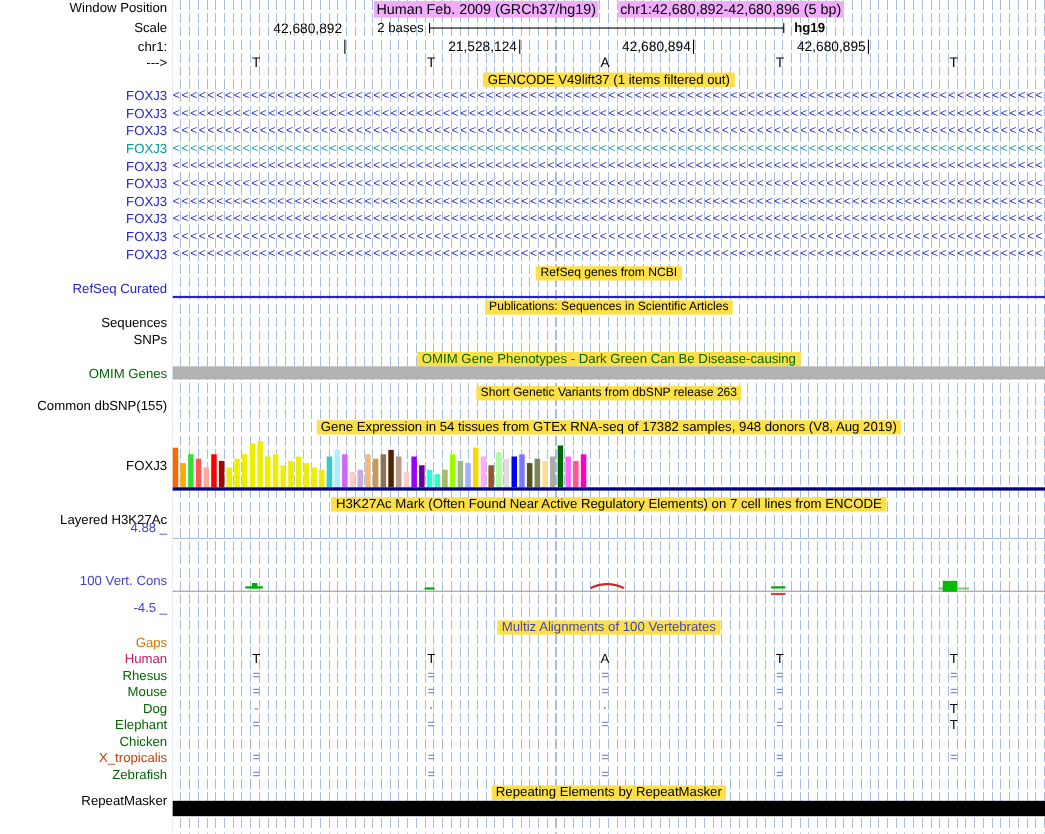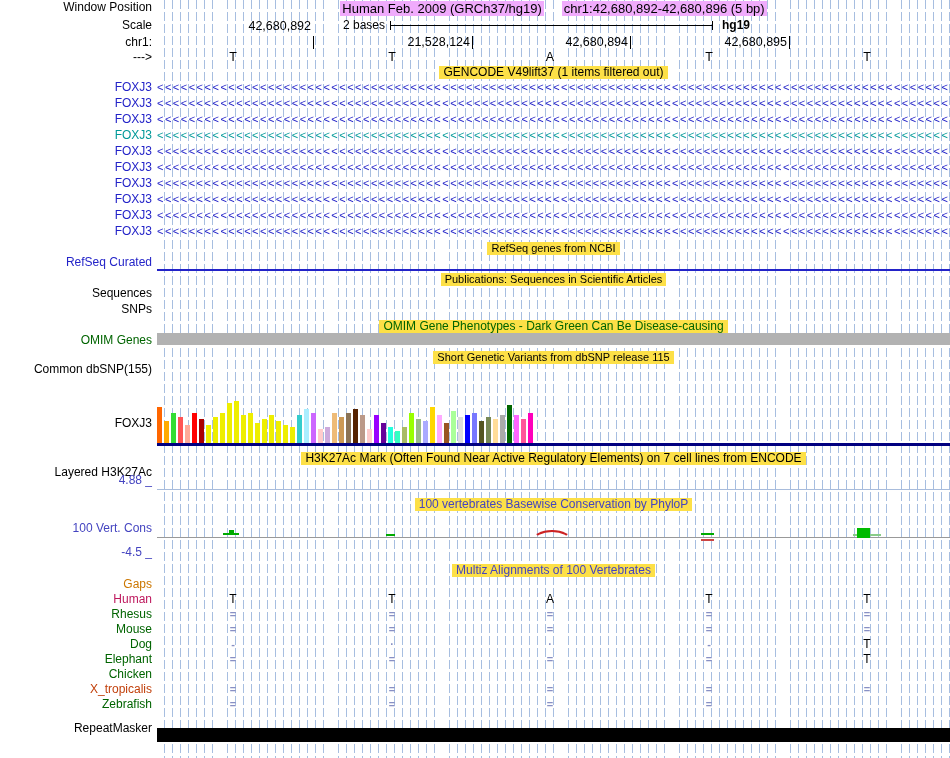--- a/index.html
+++ b/index.html
@@ -77,7 +77,7 @@
   <div id="omim-bar"></div>
   <div class="side-label dgreen" style="top:334px">OMIM Genes</div>
 
-  <div class="ttl small" style="top:351px"><span>Short Genetic Variants from dbSNP release 115</span></div>
+  <div class="ttl small" style="top:351px"><span>Short Genetic Variants from dbSNP release 263</span></div>
   <div class="side-label" style="top:363px">Common dbSNP(155)</div>
 
   <div class="side-label" style="top:417px">FOXJ3</div>

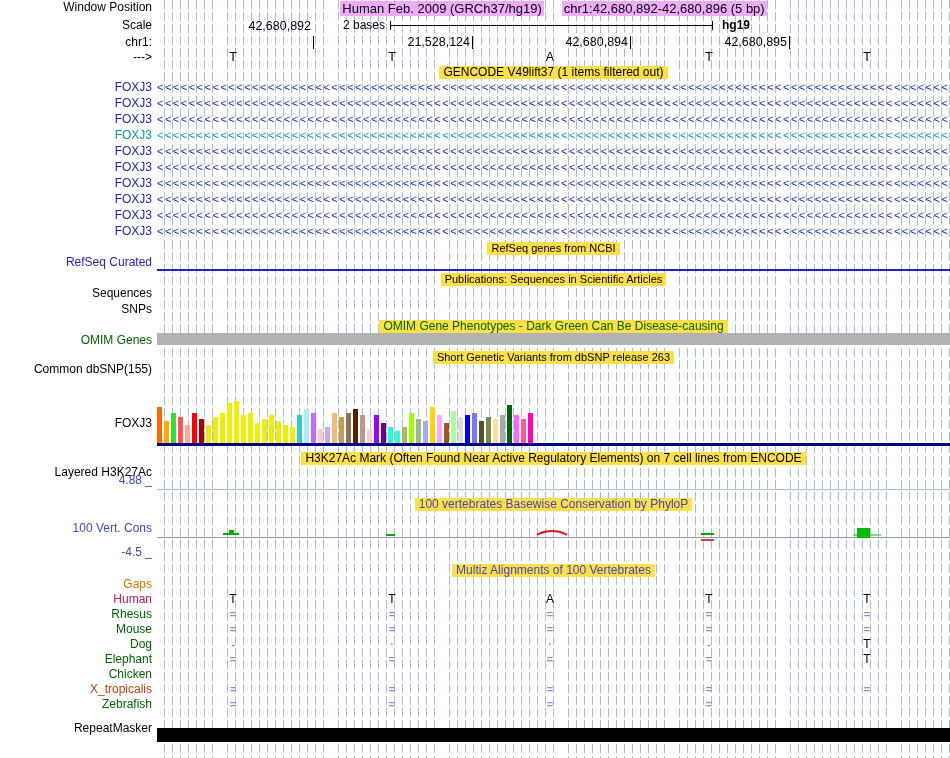--- a/index.html
+++ b/index.html
@@ -80,6 +80,7 @@
   <div class="ttl small" style="top:351px"><span>Short Genetic Variants from dbSNP release 263</span></div>
   <div class="side-label" style="top:363px">Common dbSNP(155)</div>
 
+  <div class="ttl" style="top:382px"><span>Gene Expression in 54 tissues from GTEx RNA-seq of 17382 samples, 948 donors (V8, Aug 2019)</span></div>
   <div class="side-label" style="top:417px">FOXJ3</div>
   <div id="gtex-bars">
       <div class="gtex-bar" style="background: rgb(255, 102, 0); height: 36px;"></div>

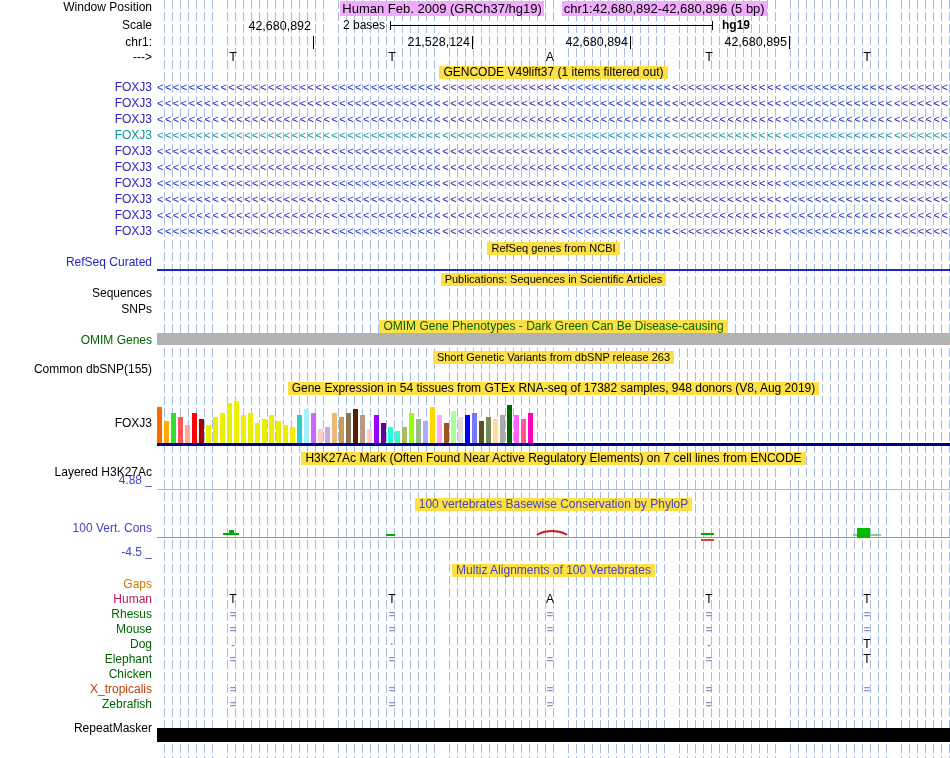--- a/index.html
+++ b/index.html
@@ -145,7 +145,6 @@
   <div id="h3k-line"></div>
 
   <div class="side-label consblue" style="top:474px">4.88 _</div>
-  <div class="ttl consblue" style="top:498px"><span>100 vertebrates Basewise Conservation by PhyloP</span></div>
   <div class="side-label consblue" style="top:522px">100 Vert. Cons</div>
   <div class="side-label consblue" style="top:546px">-4.5 _</div>
   <div id="cons-base"></div>

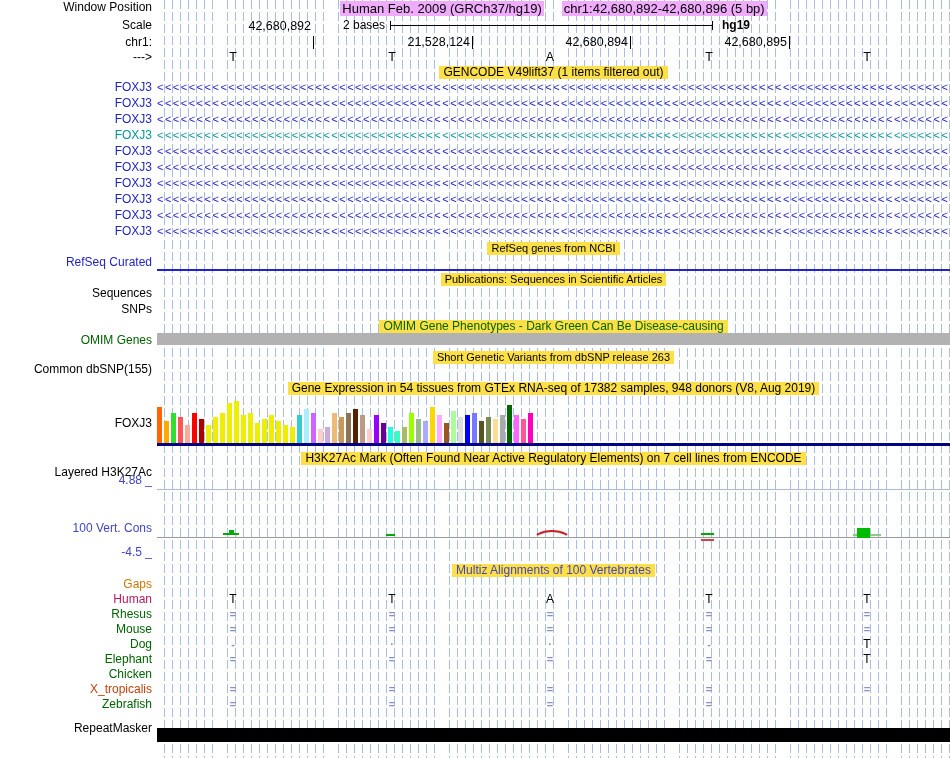--- a/index.html
+++ b/index.html
@@ -151,6 +151,7 @@
 
   <div class="ttl consblue" style="top:564px"><span>Multiz Alignments of 100 Vertebrates</span></div>
 
+  <div class="ttl" style="top:714px"><span>Repeating Elements by RepeatMasker</span></div>
   <div class="side-label" style="top:722px">RepeatMasker</div>
   <div id="rmsk-bar"></div>
 <div class="coord" style="top: 20px; right: 639px; font-size: 12.5px;">42,680,892</div>

